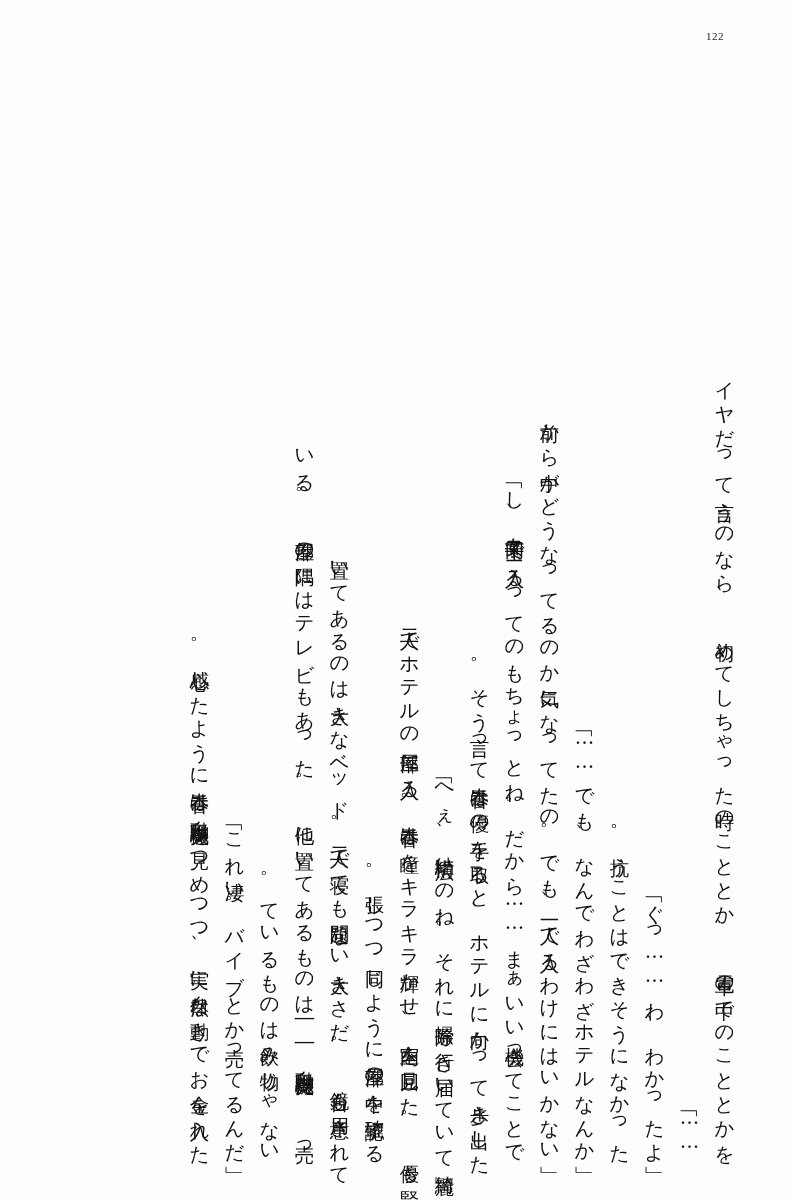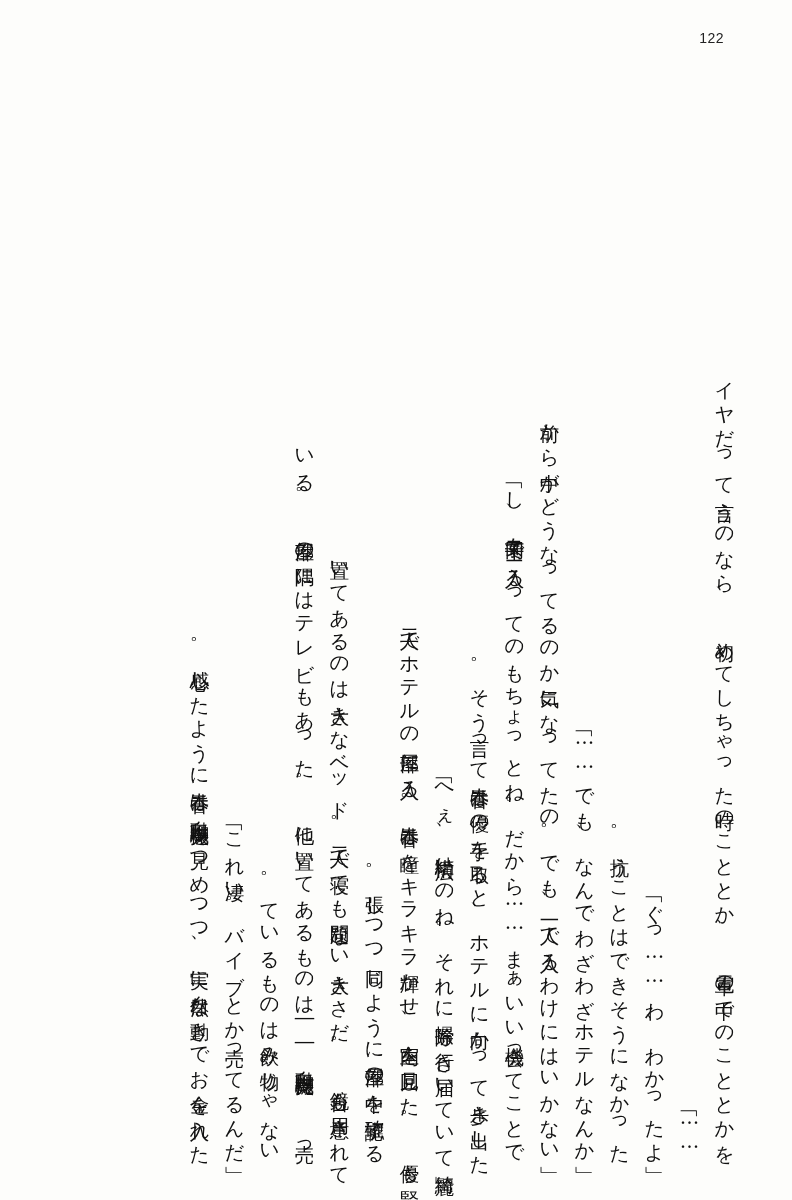--- a/index.html
+++ b/index.html
@@ -25,10 +25,10 @@
     position: absolute;
     top: 30px;
     right: 68px;
-    font-size: 14px;
+    font-size: 11px;
     letter-spacing: 0.5px;
     color: #222;
-    font-family: Liberation Sans, sans-serif;
+    font-family: Liberation Serif, serif;
   }
   
   .text-block {

